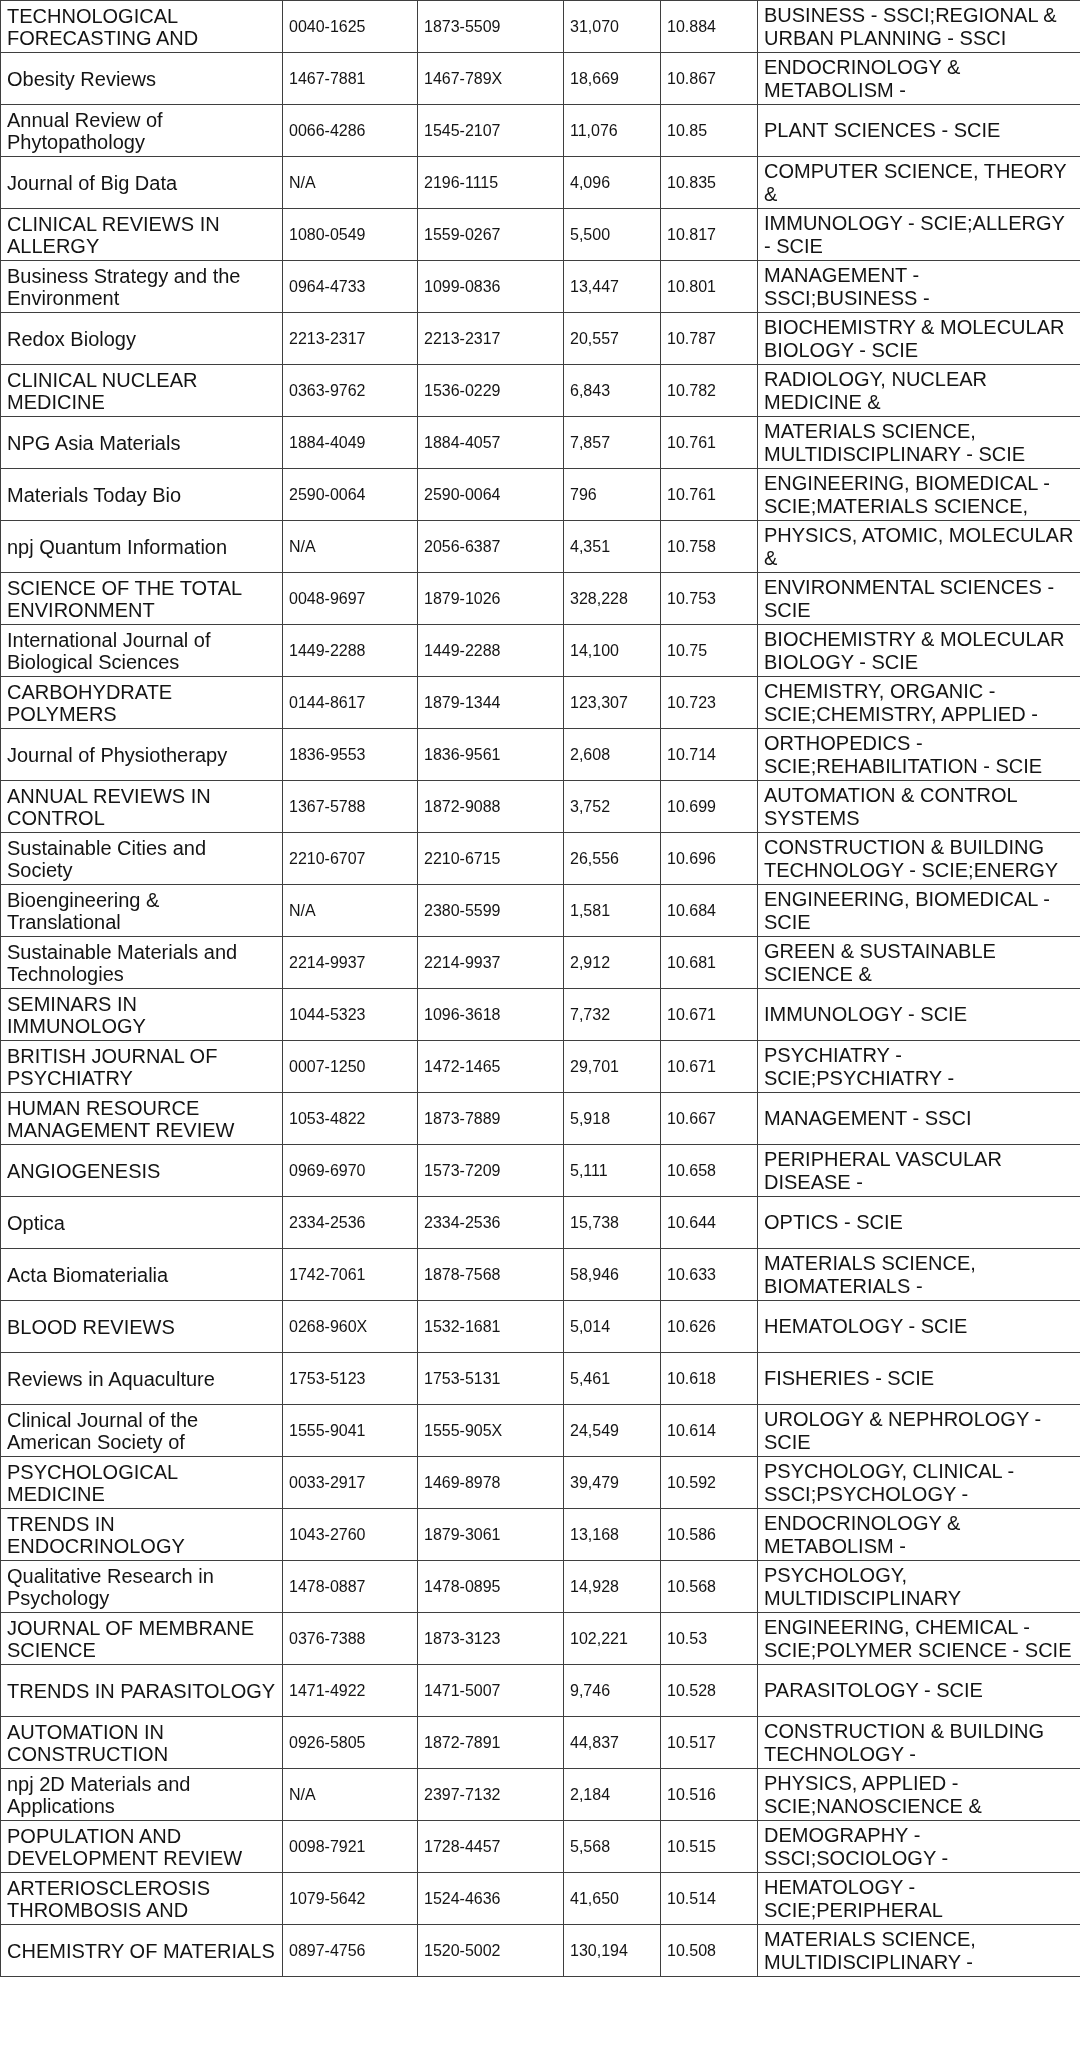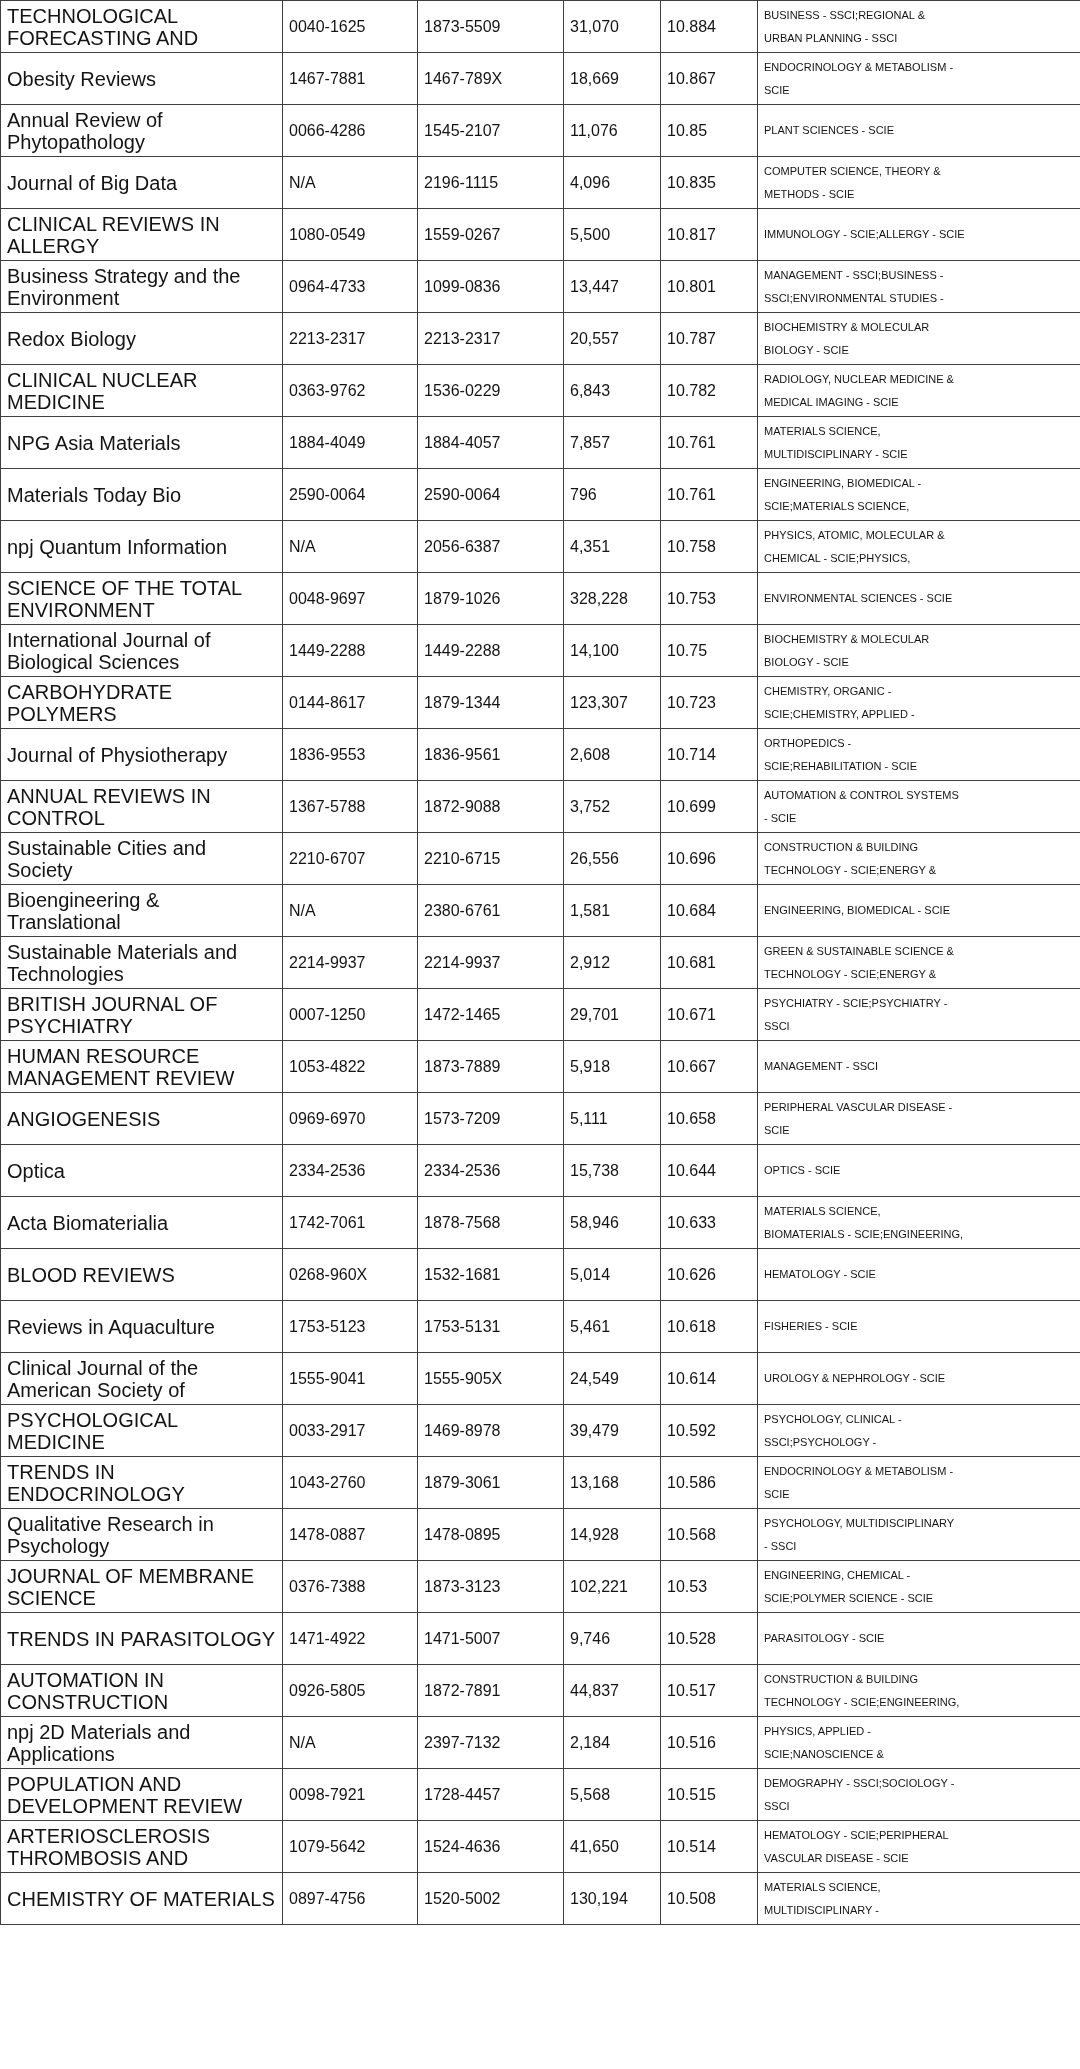--- a/index.html
+++ b/index.html
@@ -43,7 +43,7 @@
     white-space: pre-line;
     max-height: 46px;
     overflow: hidden;
-    font-size: 11px;
+    font-size: 20px;
     line-height: 23px;
   }
   td.c-issn, td.c-eissn, td.c-cites, td.c-if {

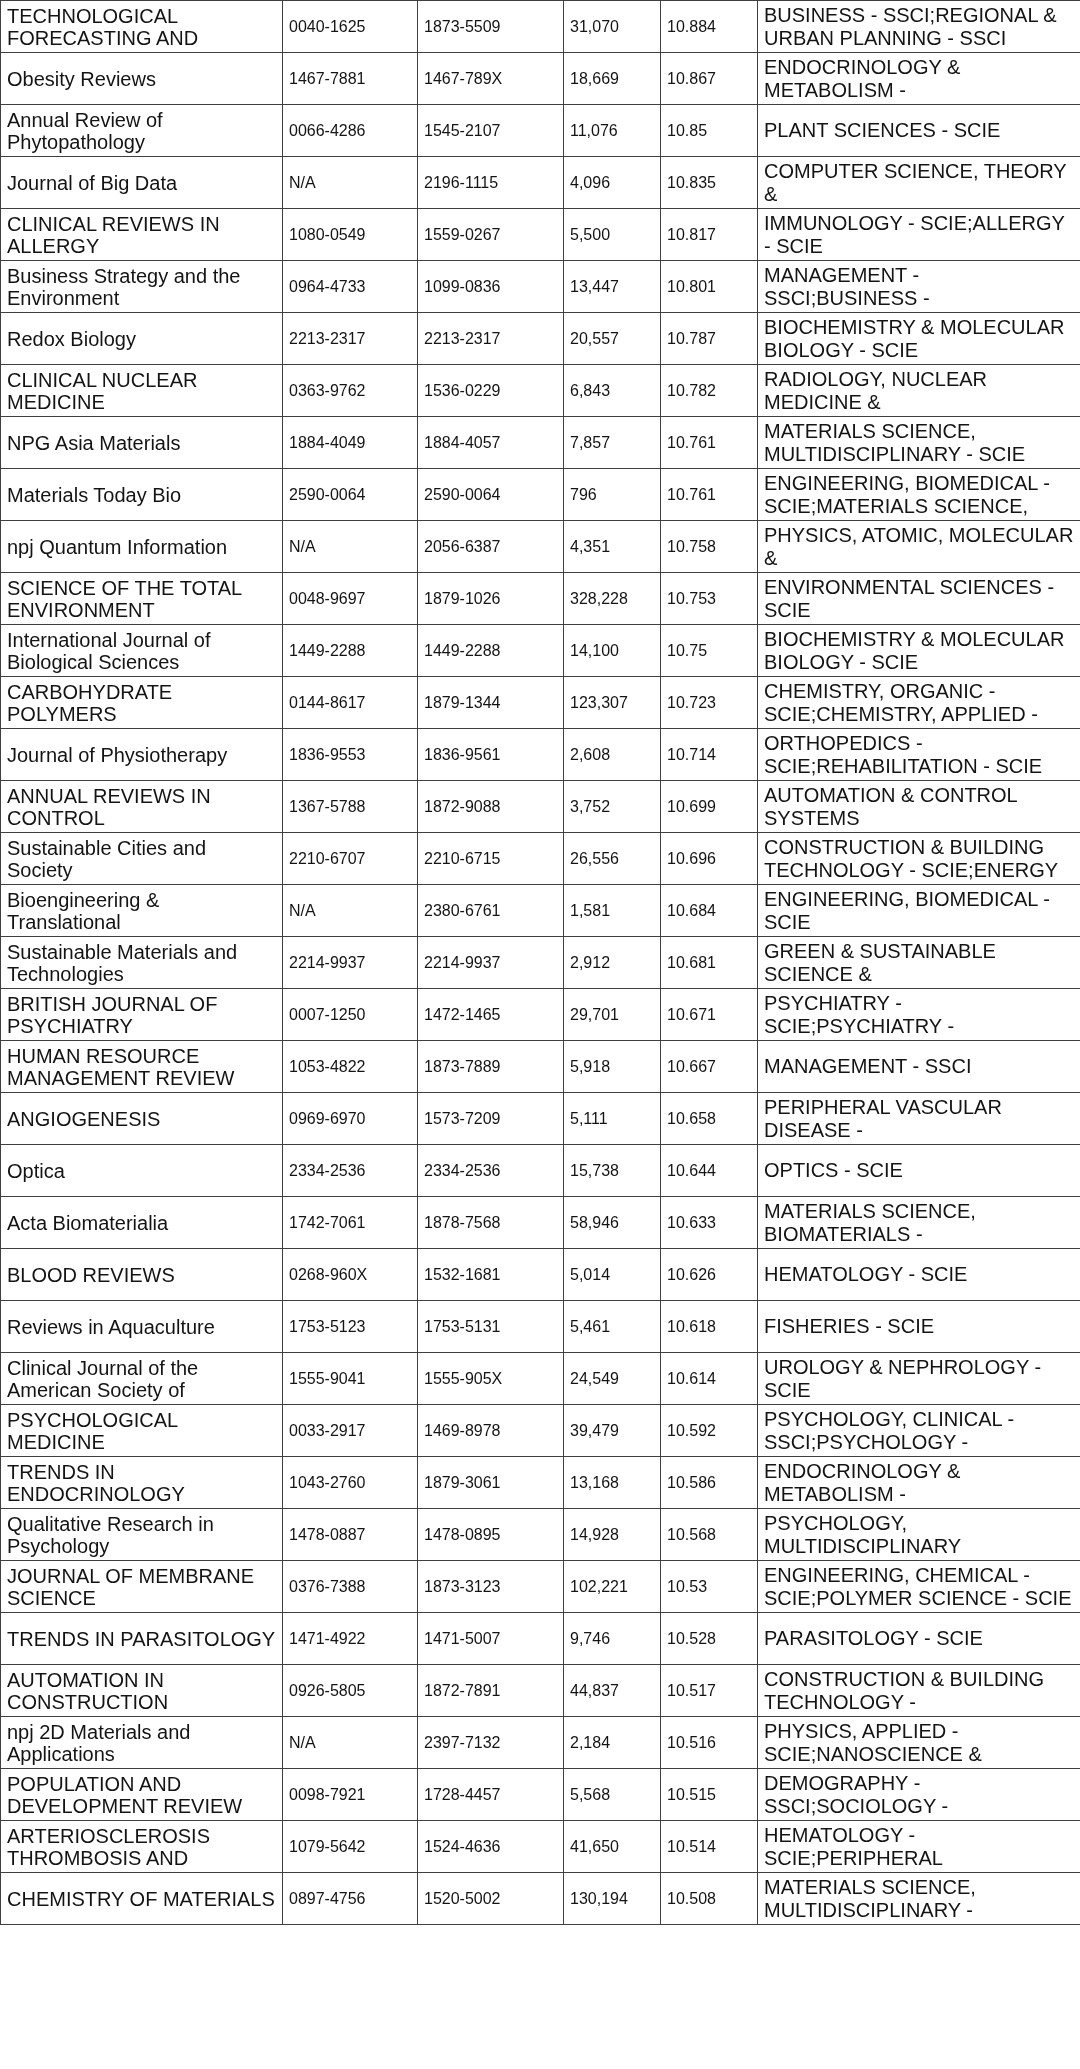--- a/index.html
+++ b/index.html
@@ -293,7 +293,7 @@
 Medicine</div>
         </td>
     <td class="c-issn">N/A</td>
-    <td class="c-eissn">2380-6761</td>
+    <td class="c-eissn">2380-5599</td>
     <td class="c-cites">1,581</td>
     <td class="c-if">10.684</td>
     <td class="c-cat">

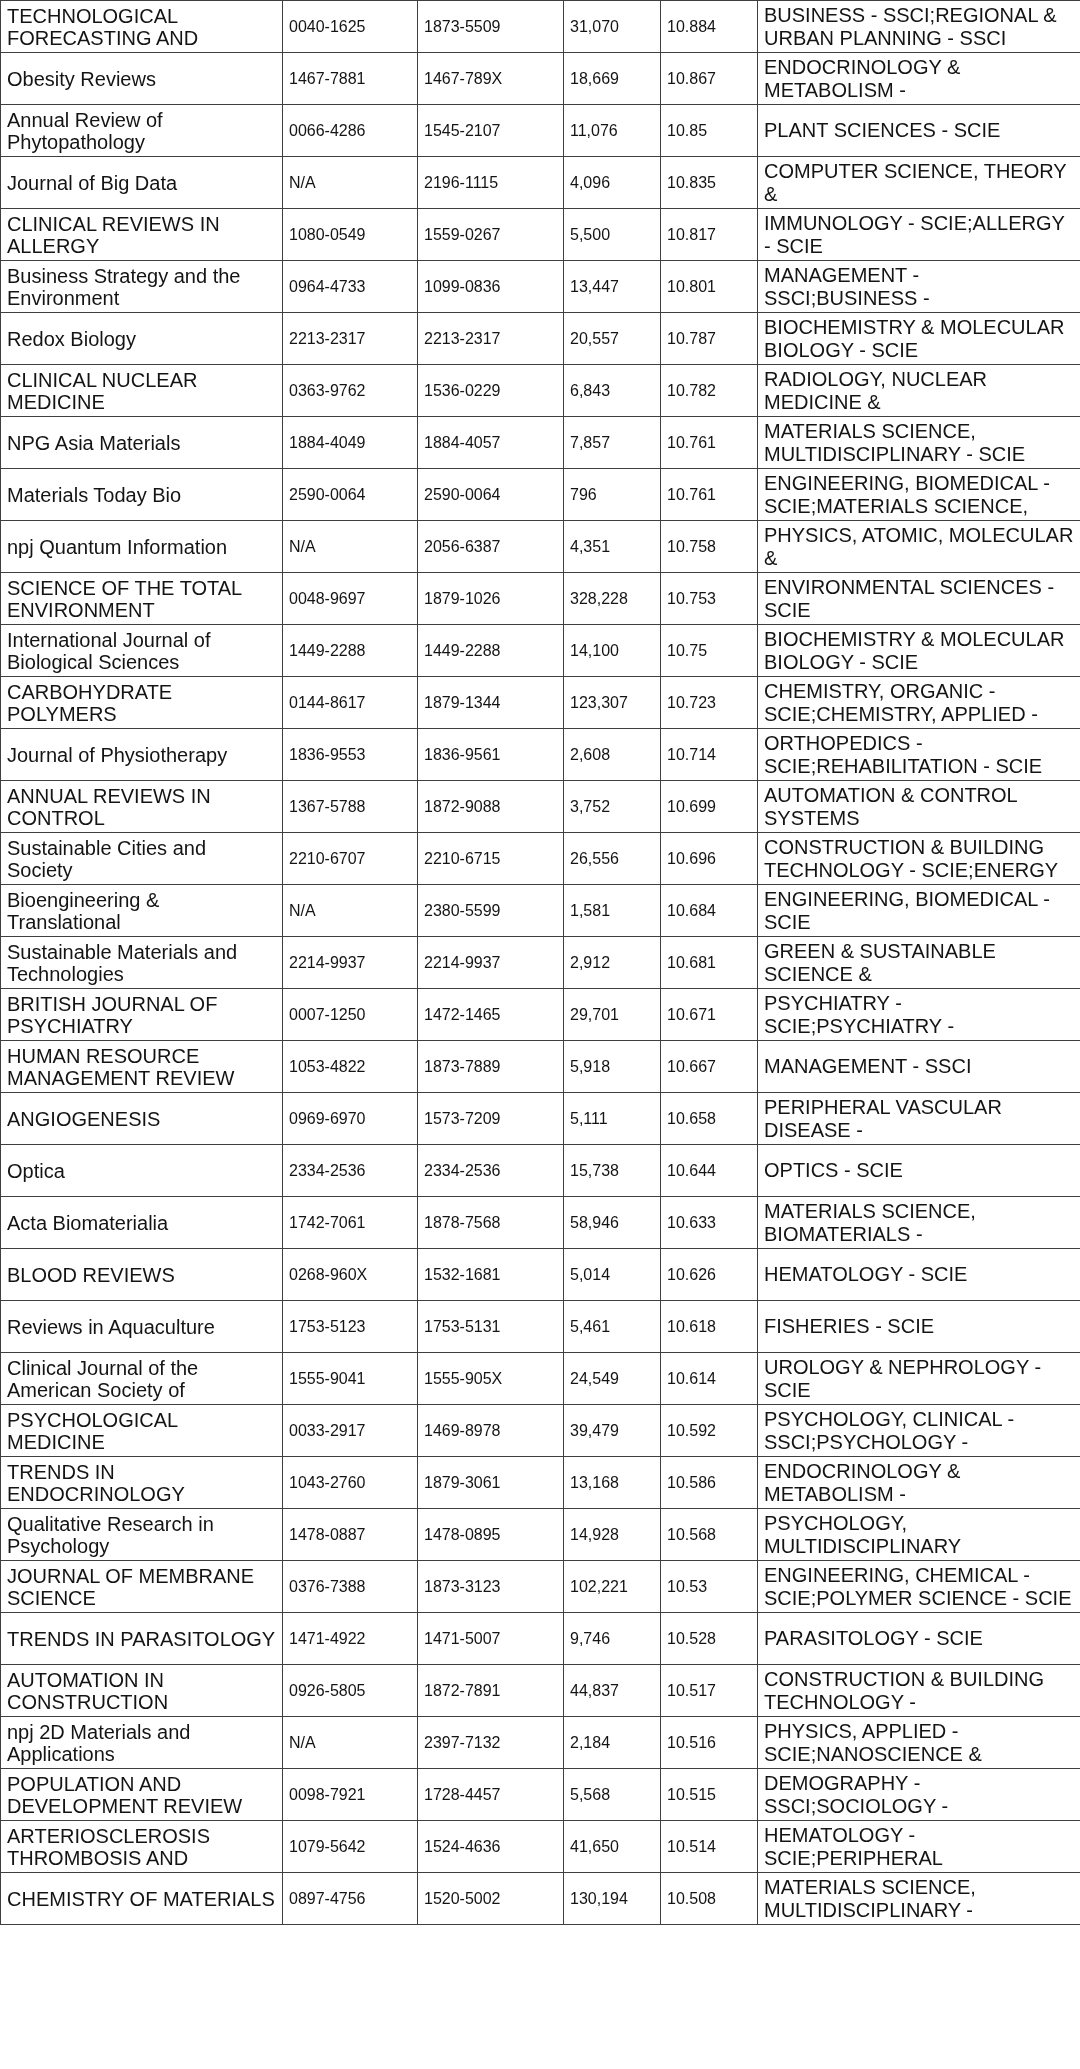--- a/index.html
+++ b/index.html
@@ -316,6 +316,18 @@
   </tr>
       <tr>
     <td class="c-name">
+          <div class="clip">SEMINARS IN IMMUNOLOGY</div>
+        </td>
+    <td class="c-issn">1044-5323</td>
+    <td class="c-eissn">1096-3618</td>
+    <td class="c-cites">7,732</td>
+    <td class="c-if">10.671</td>
+    <td class="c-cat">
+          <div class="clip">IMMUNOLOGY - SCIE</div>
+        </td>
+  </tr>
+      <tr>
+    <td class="c-name">
           <div class="clip">BRITISH JOURNAL OF
 PSYCHIATRY</div>
         </td>

